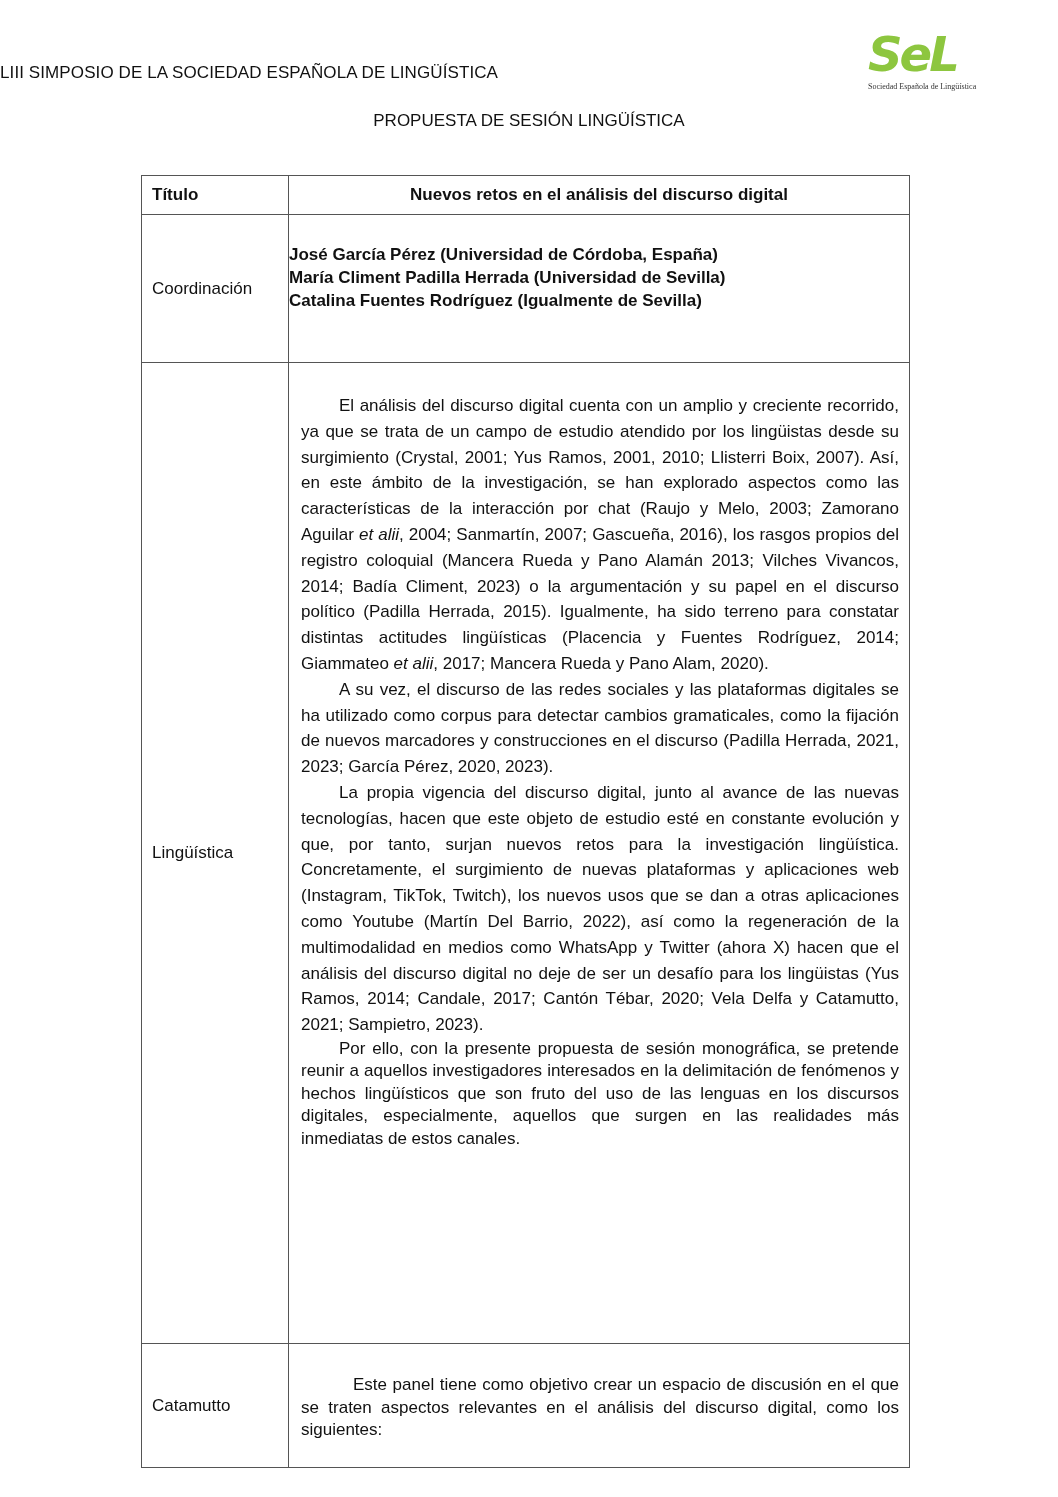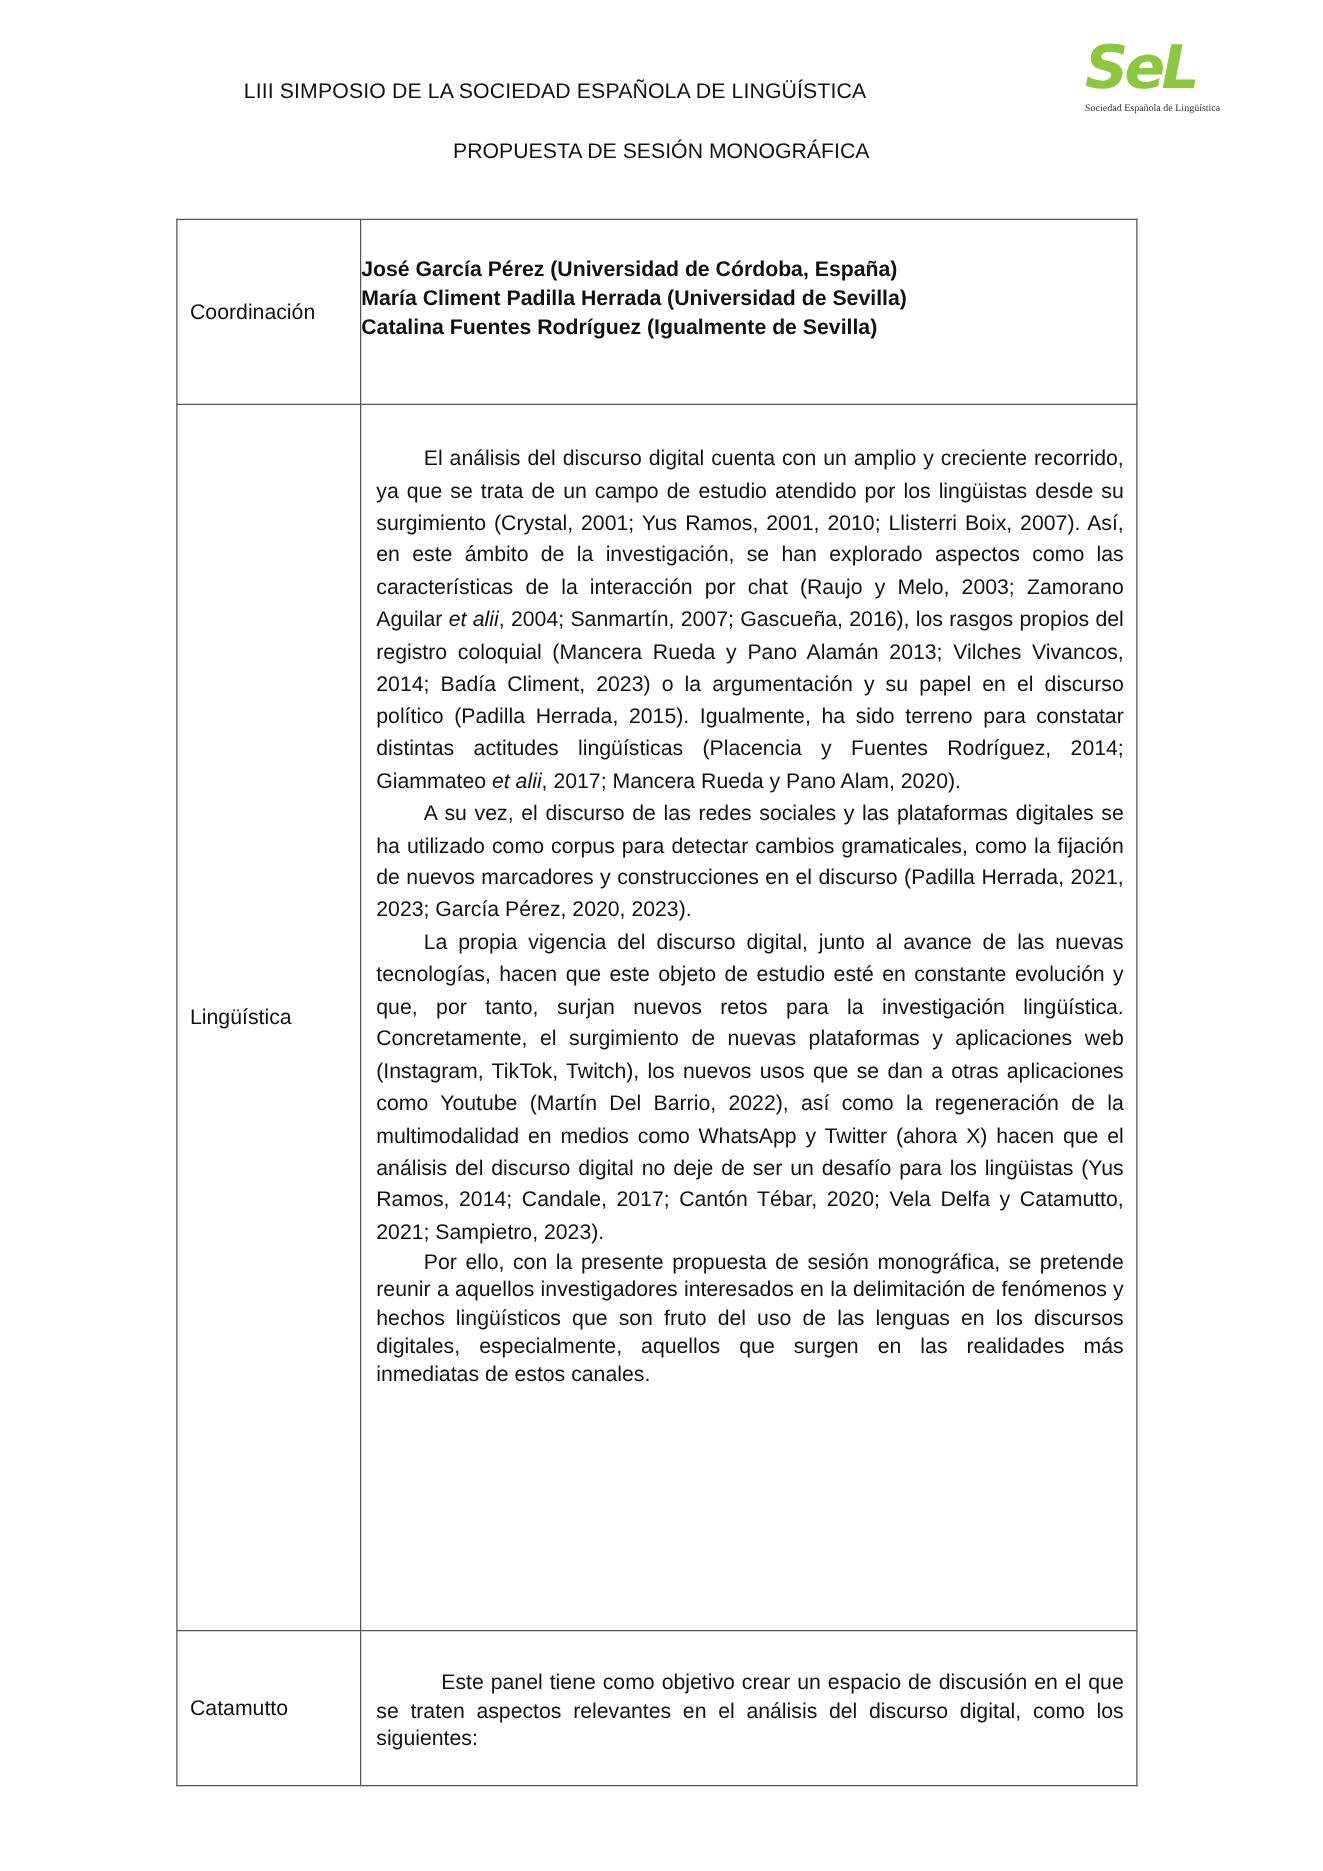--- a/index.html
+++ b/index.html
@@ -5,7 +5,7 @@
   html, body { margin: 0; padding: 0; background: #ffffff; }
   body { width: 1058px; height: 1497px; position: relative; overflow: hidden;
          font-family: "Liberation Sans", sans-serif; color: #111; }
-  .hdr1 { position: absolute; left: 0; width: 888px; top: 63px; text-align: center;
+  .hdr1 { position: absolute; left: 0; width: 888px; top: 63px; 
           font-size: 17px; letter-spacing: 0.1px; }
   .hdr2 { position: absolute; left: 0; width: 1058px; top: 111px; text-align: center;
           font-size: 17px; }

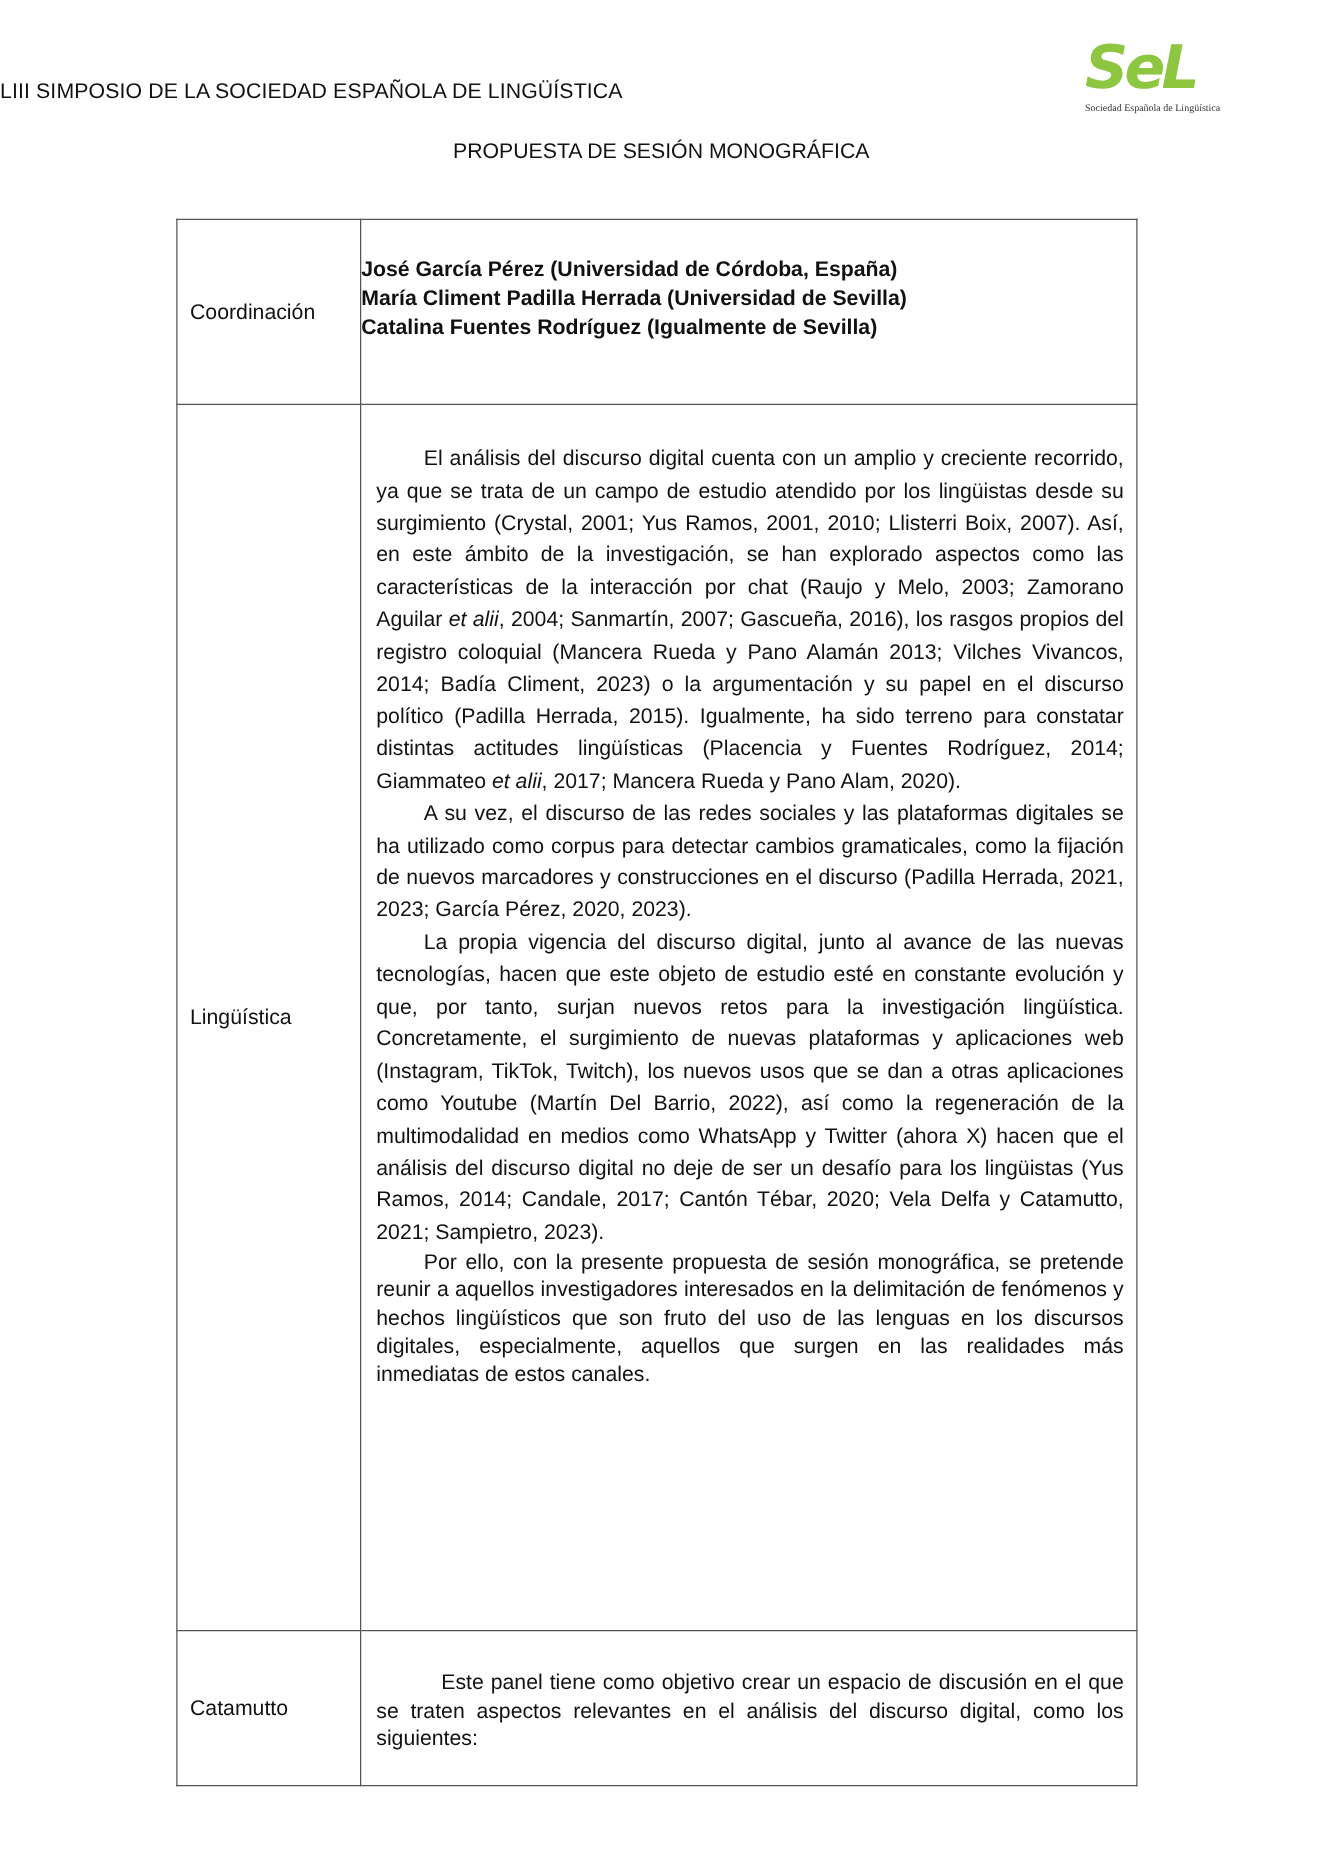--- a/index.html
+++ b/index.html
@@ -37,7 +37,7 @@
 <body>
 
 <div class="hdr1">LIII SIMPOSIO DE LA SOCIEDAD ESPAÑOLA DE LINGÜÍSTICA</div>
-<div class="hdr2">PROPUESTA DE SESIÓN MONOGRÁFICA</div>
+<div class="hdr2">PROPUESTA DE SESIÓN LINGÜÍSTICA</div>
 
 <div class="logo">
   <div class="mark">SeL</div>

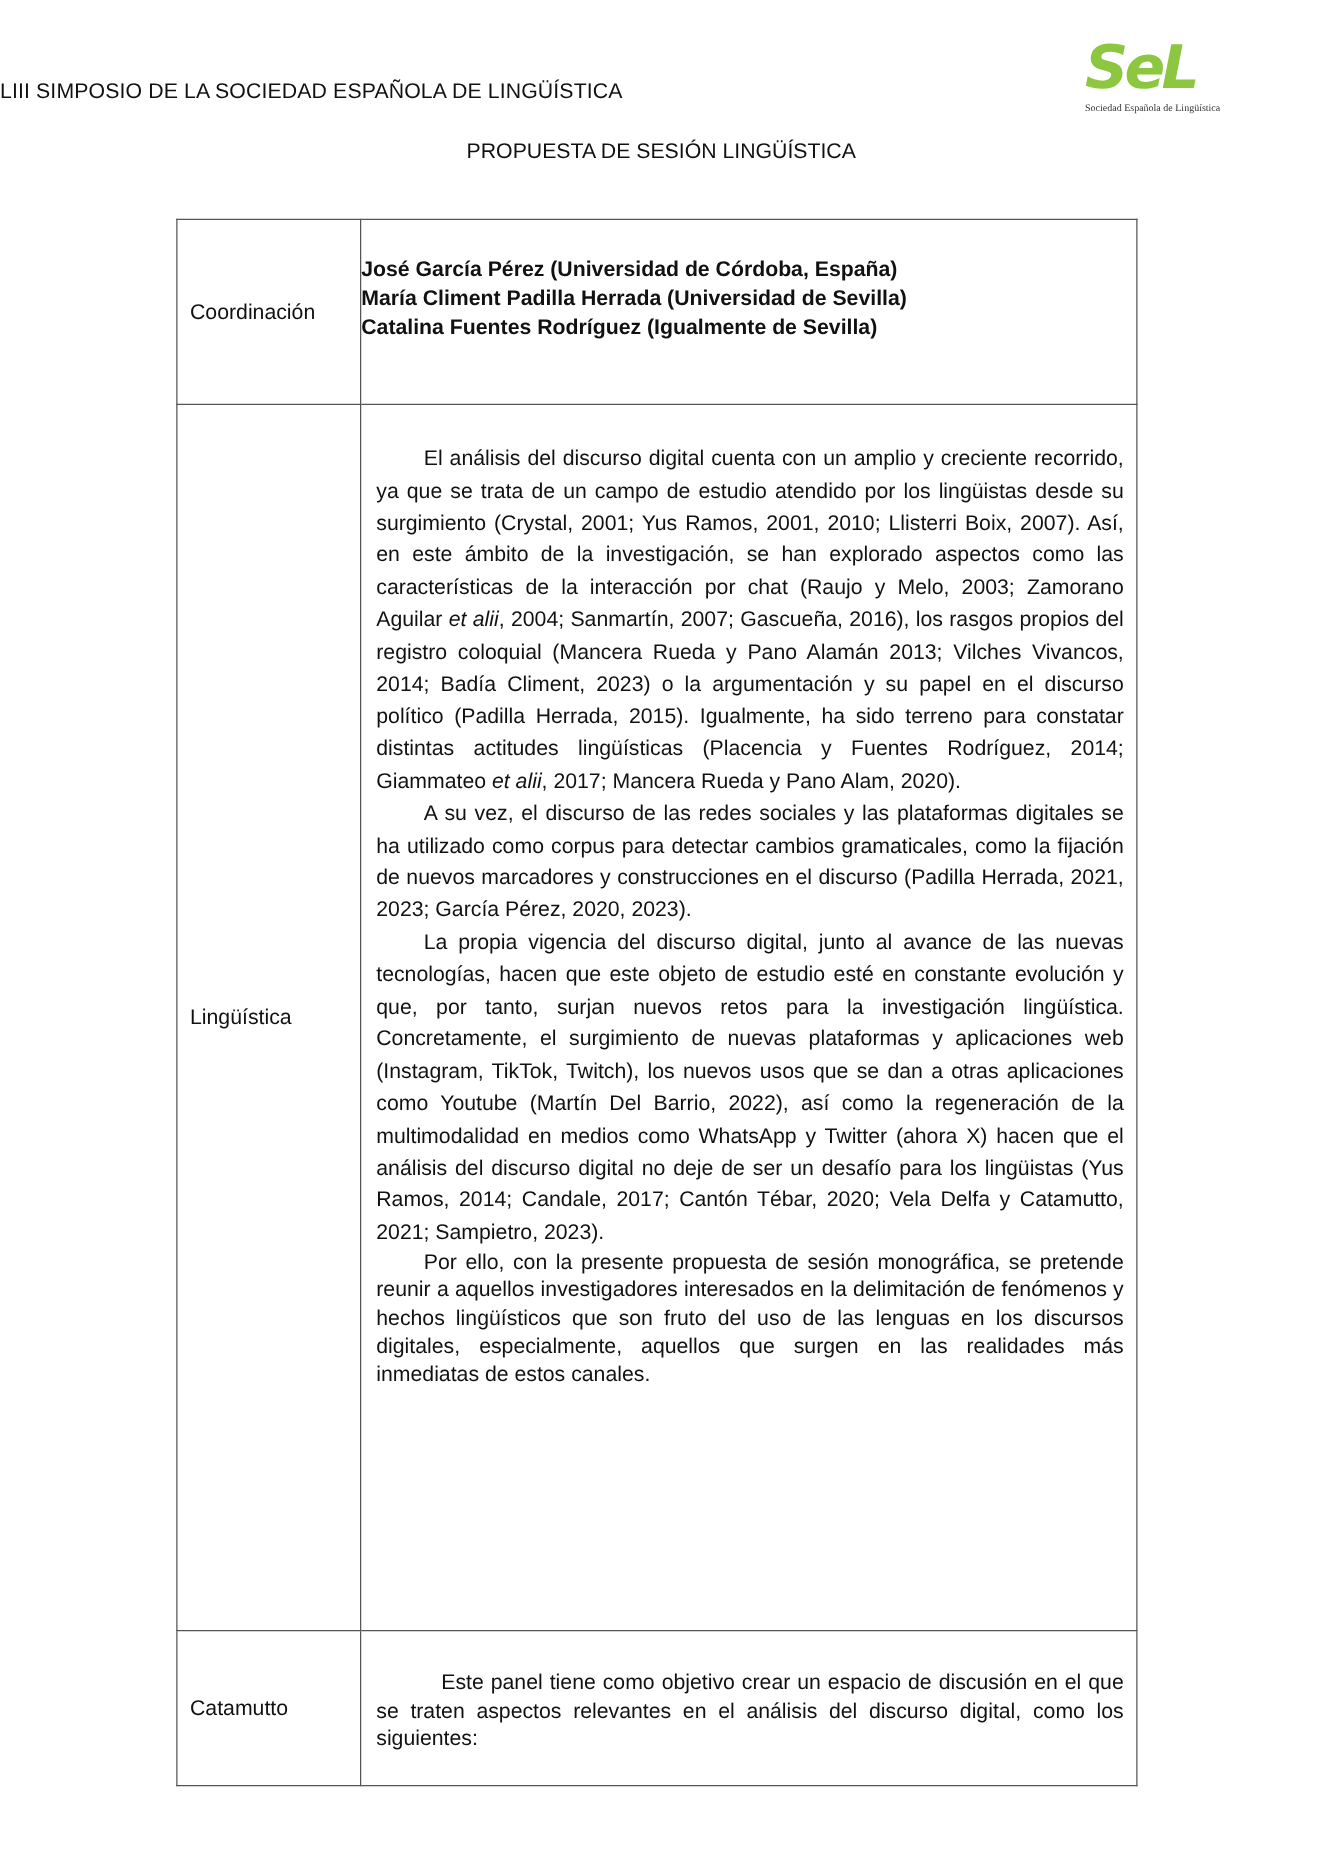--- a/index.html
+++ b/index.html
@@ -46,6 +46,10 @@
 
 <table class="main">
   <tbody>
+      <tr class="row-title">
+    <td class="lbl">Título</td>
+    <td class="val">Nuevos retos en el análisis del discurso digital</td>
+  </tr>
   <tr class="row-coord">
     <td class="lbl">Coordinación</td>
     <td class="val">

